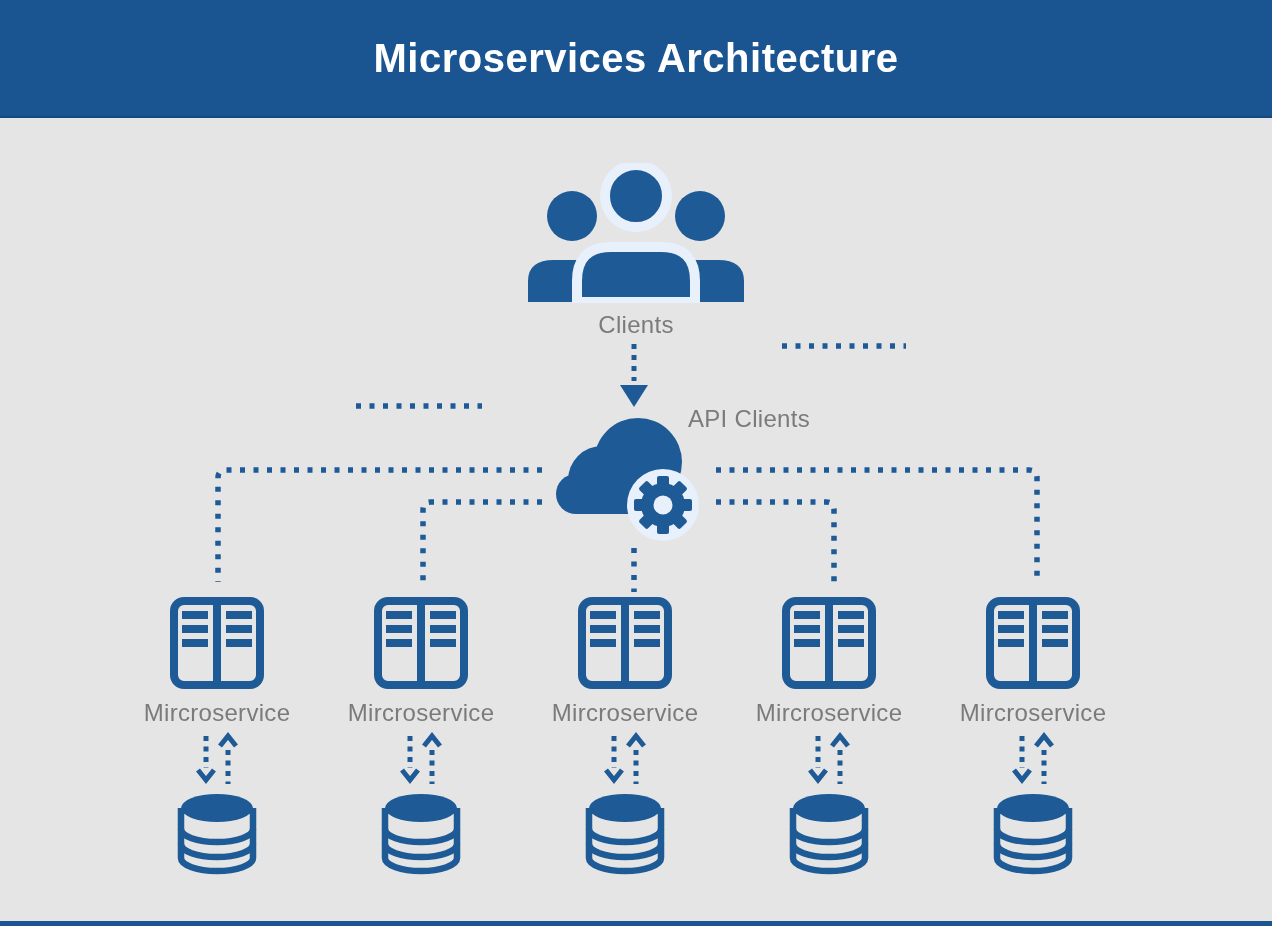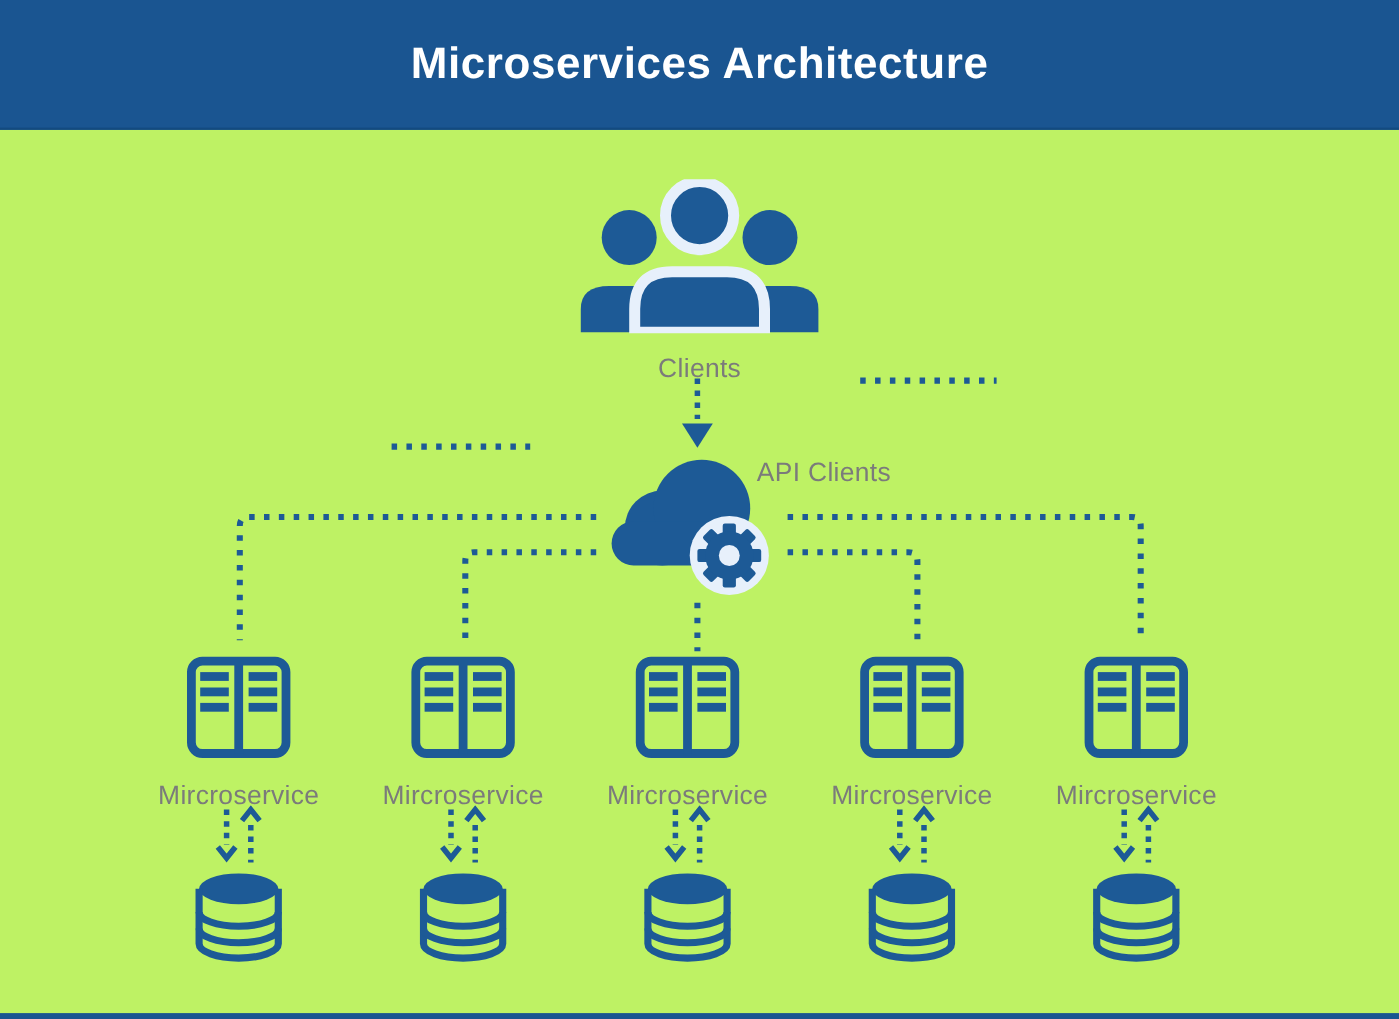--- a/index.html
+++ b/index.html
@@ -6,7 +6,7 @@
   .page{
     position:relative;
     width:1272px;height:926px;
-    background:#bef264;
+    background:#e5e5e5;
     font-family:"Liberation Sans",sans-serif;
     overflow:hidden;
   }

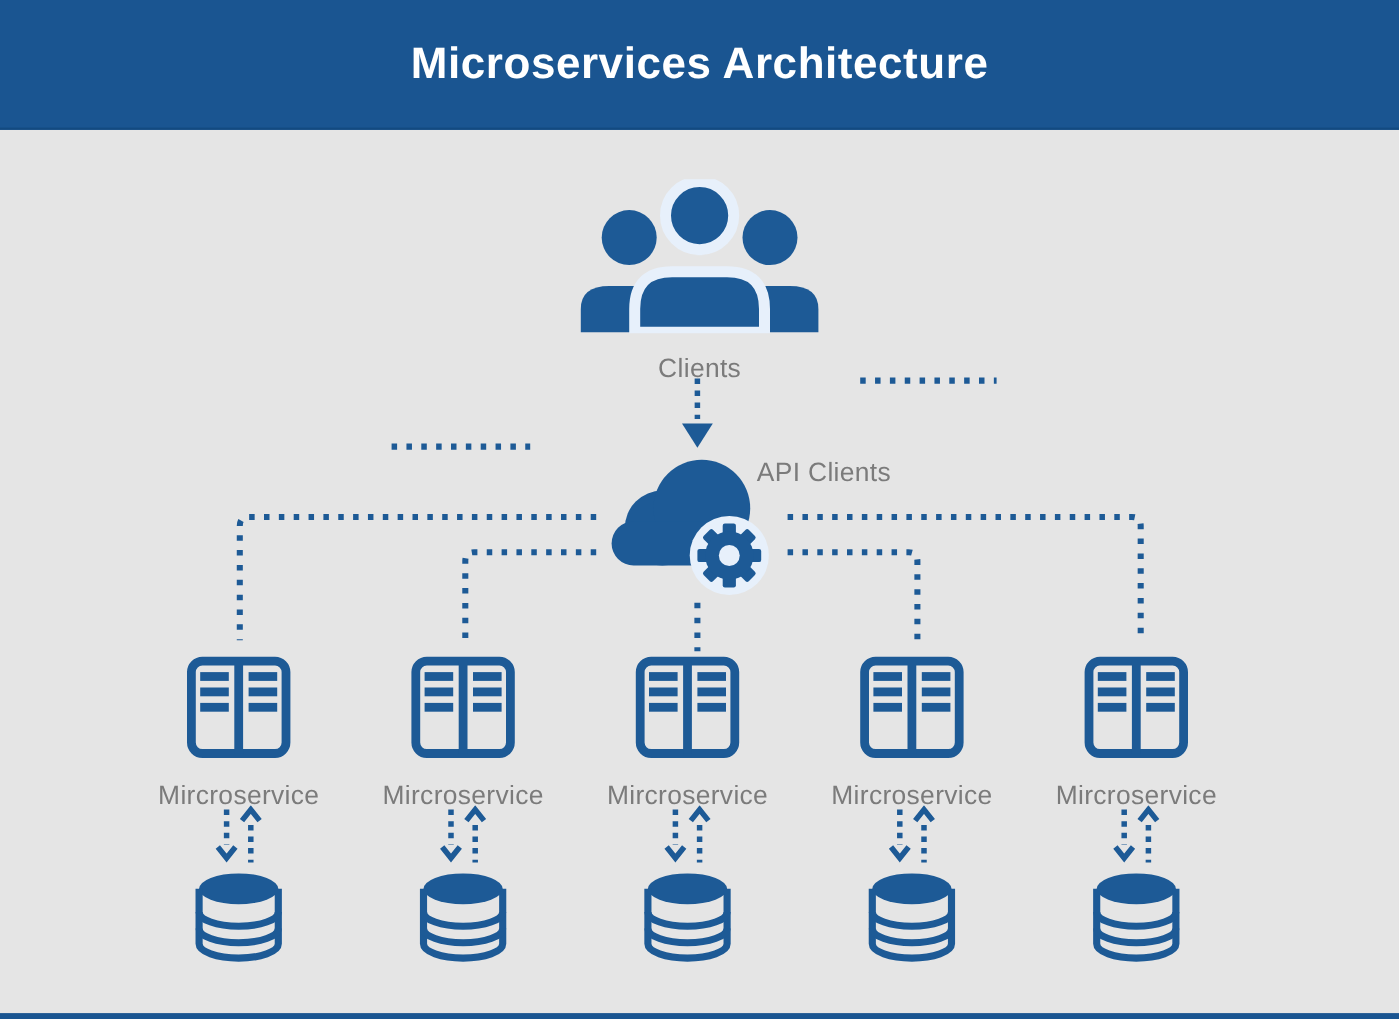--- a/index.html
+++ b/index.html
@@ -26,7 +26,7 @@
   .abs{position:absolute;}
   .node-label{
     position:absolute;color:#7b7b7b;font-size:24px;letter-spacing:0.3px;
-    text-align:center;white-space:nowrap;margin-top:11px;
+    text-align:center;white-space:nowrap;
   }
   .centered{transform:translateX(-50%);}
   svg{display:block;}

